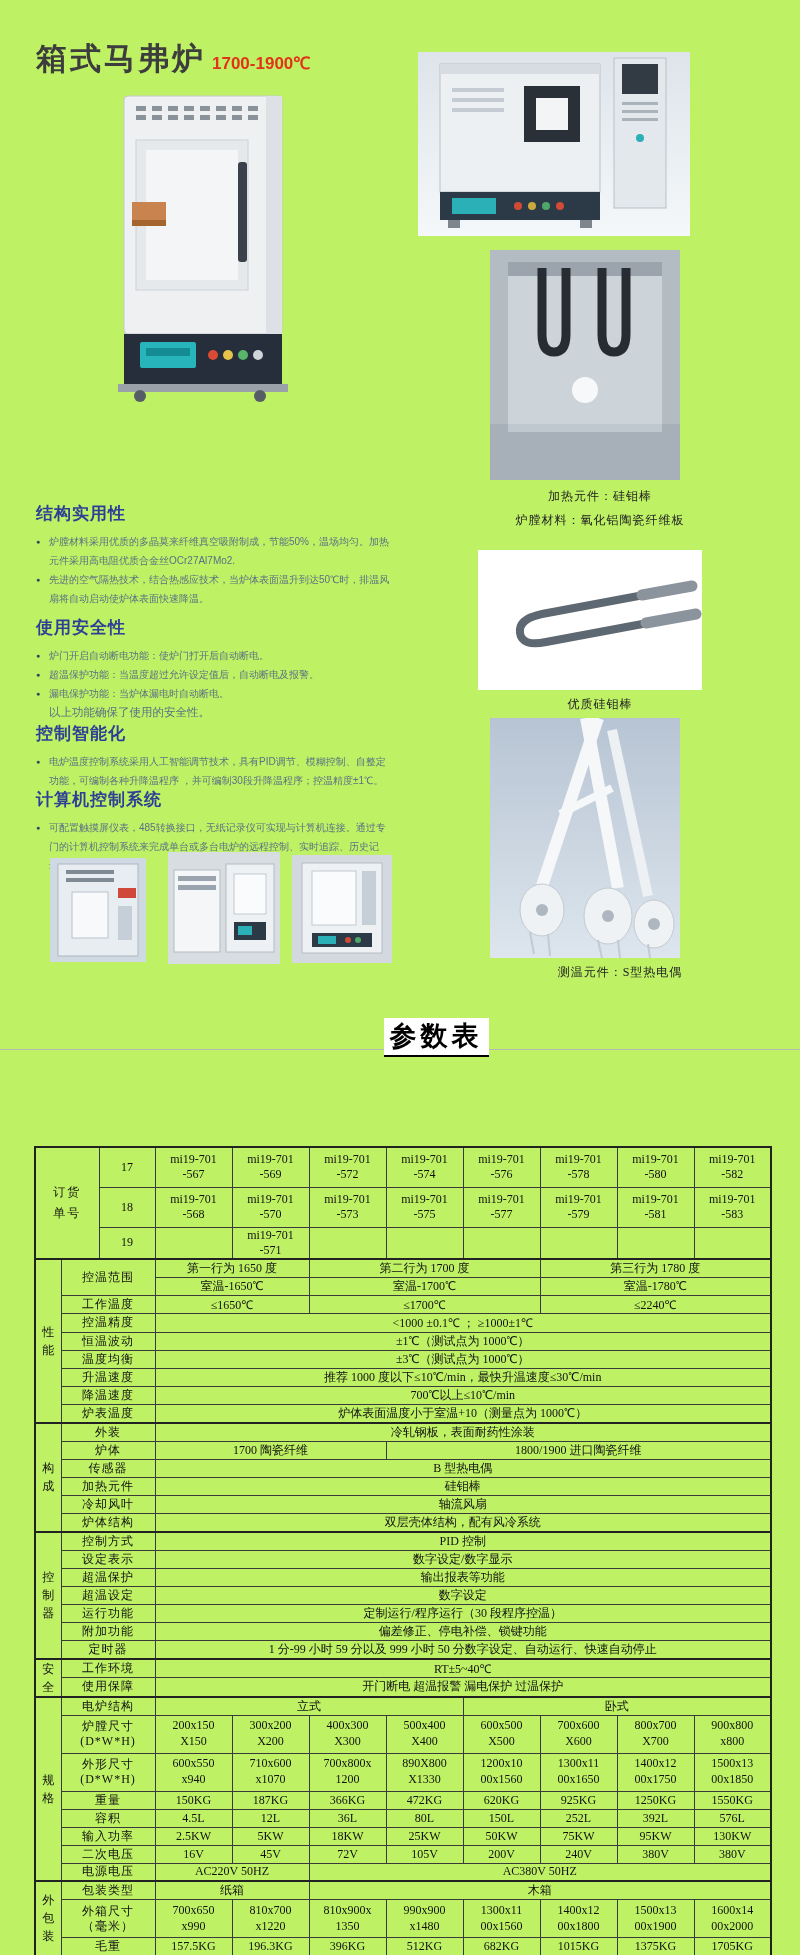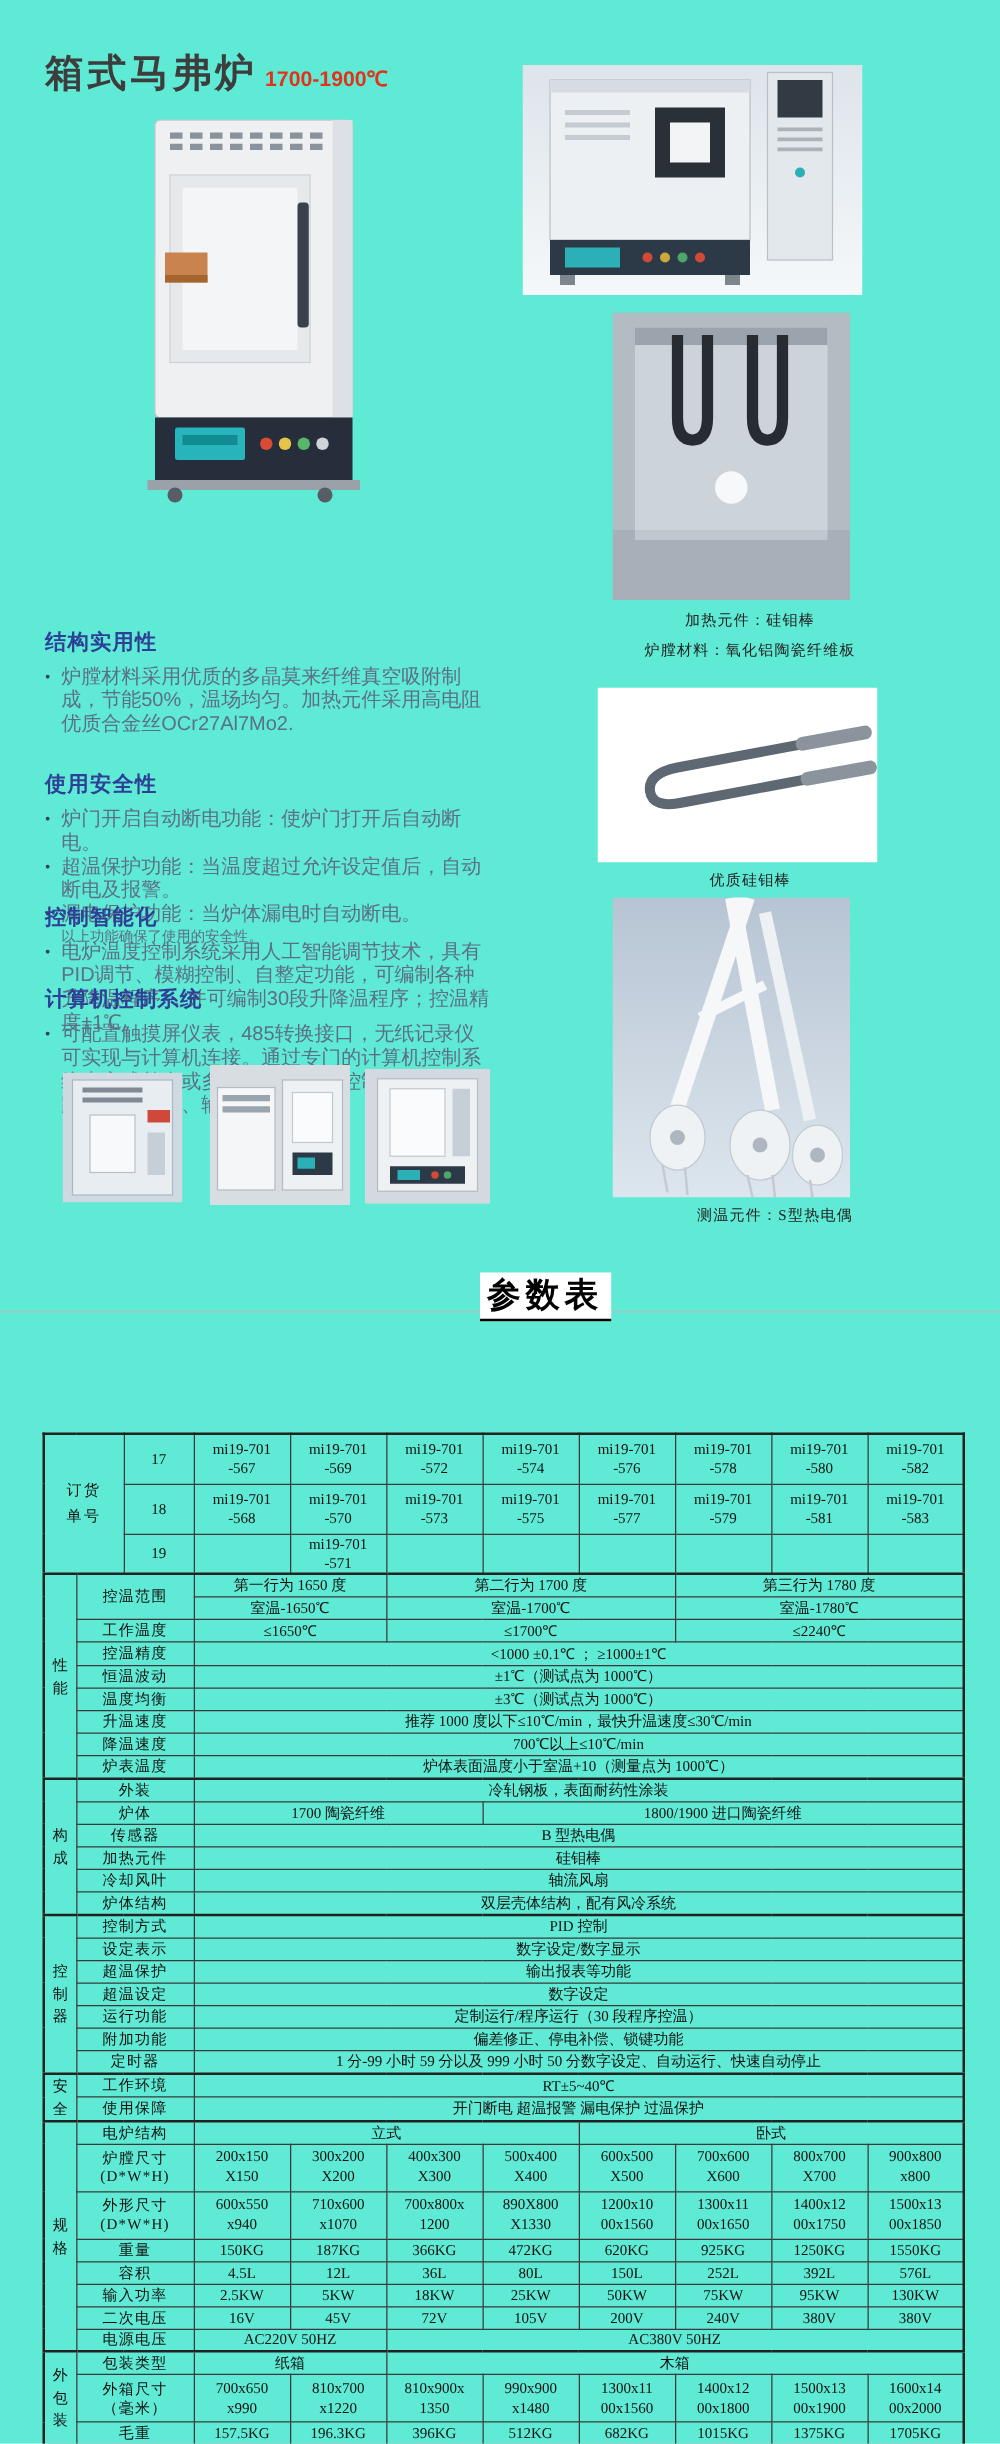--- a/index.html
+++ b/index.html
@@ -3,7 +3,7 @@
 <meta charset="utf-8">
 <style>
   html,body{margin:0;padding:0;background:#fff;}
-  #page{position:relative;width:800px;height:1955px;background:#5eead4;overflow:hidden;
+  #page{position:relative;width:800px;height:1955px;background:#bef264;overflow:hidden;
         font-family:"Liberation Sans",sans-serif;color:#222;}
 
   

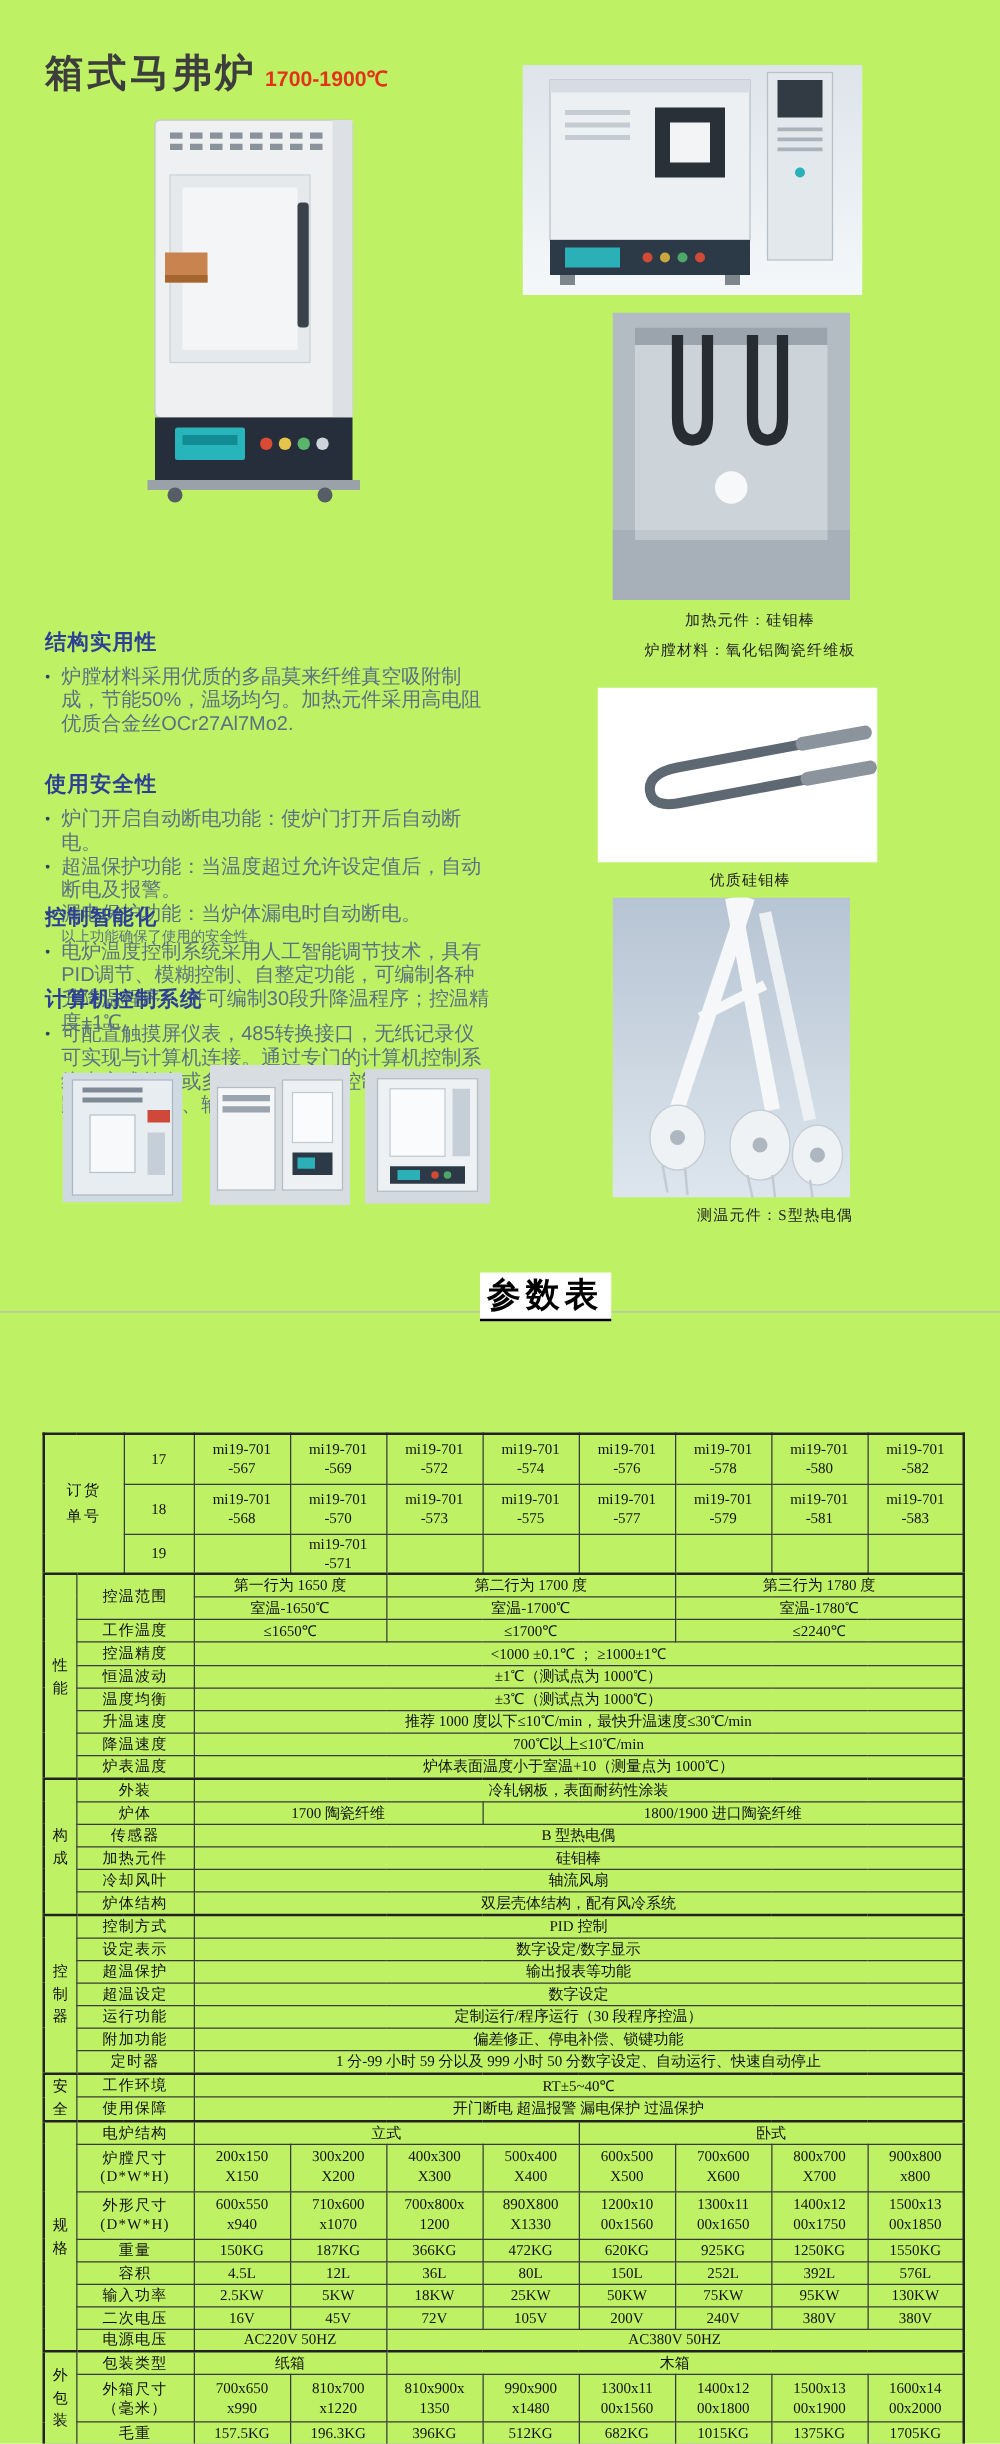--- a/index.html
+++ b/index.html
@@ -19,7 +19,7 @@
   
   .sec{position:absolute;left:36px;width:358px;}
   .sec h3{margin:0 0 7px 0;font-size:17px;color:#2e3f96;letter-spacing:1px;}
-  .sec .b{position:relative;padding-left:13px;font-size:16px;line-height:19px;color:#5c7084;}
+  .sec .b{position:relative;padding-left:13px;font-size:10px;line-height:19px;color:#5c7084;}
   .sec .b:before{content:"●";position:absolute;left:0;top:0;font-size:7px;color:#33435c;}
   .sec .note{padding-left:13px;font-size:11.5px;line-height:19px;color:#5c7084;}
 

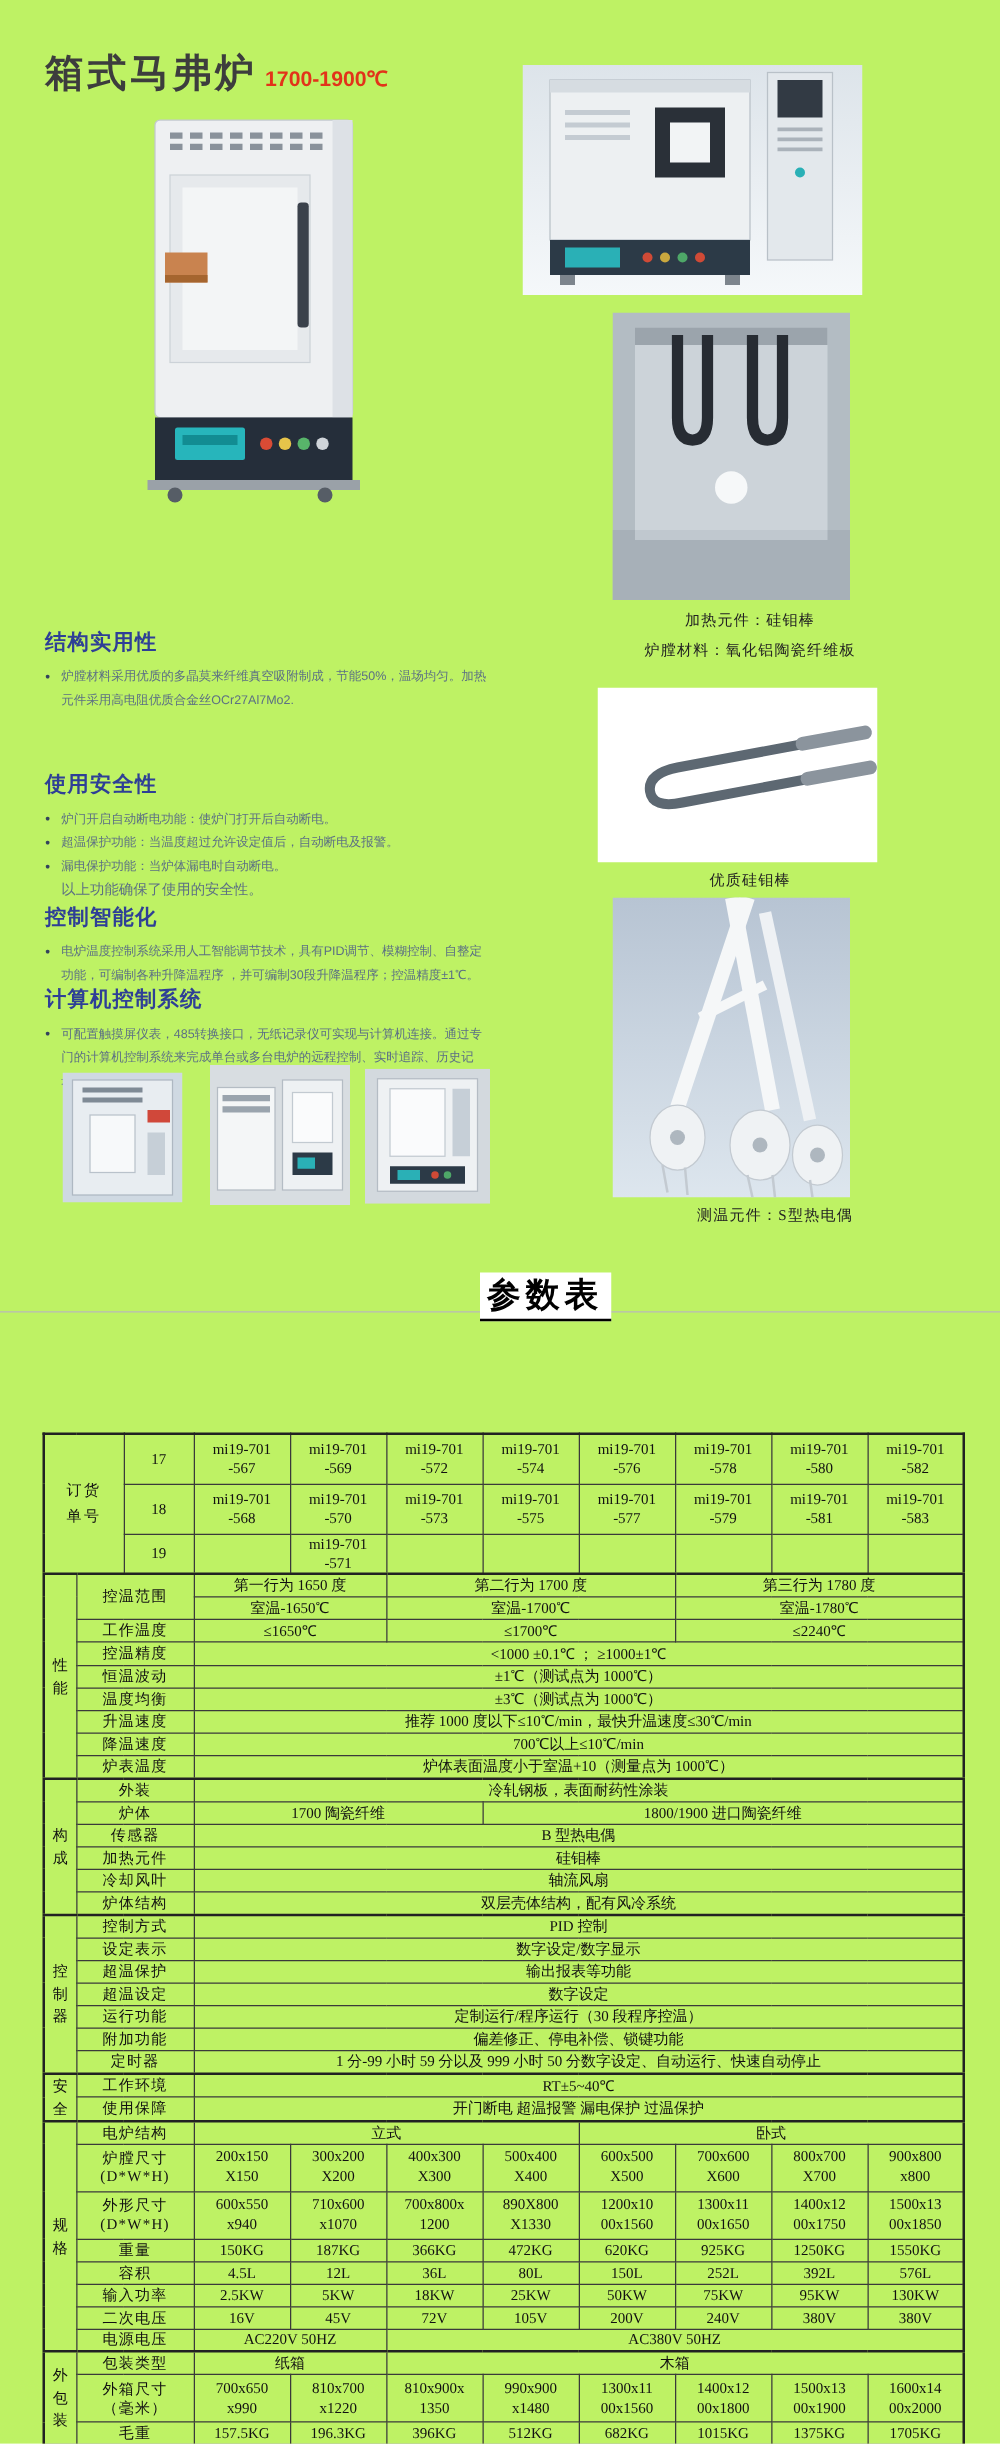--- a/index.html
+++ b/index.html
@@ -196,6 +196,7 @@
       <div class="sec" style="top: 502px;">
         <h3>结构实用性</h3>
         <div class="b">炉膛材料采用优质的多晶莫来纤维真空吸附制成，节能50%，温场均匀。加热元件采用高电阻优质合金丝OCr27Al7Mo2.</div>
+        <div class="b">先进的空气隔热技术，结合热感应技术，当炉体表面温升到达50℃时，排温风扇将自动启动使炉体表面快速降温。</div>
       </div>
       <div class="sec" style="top: 616px;">
         <h3>使用安全性</h3>

